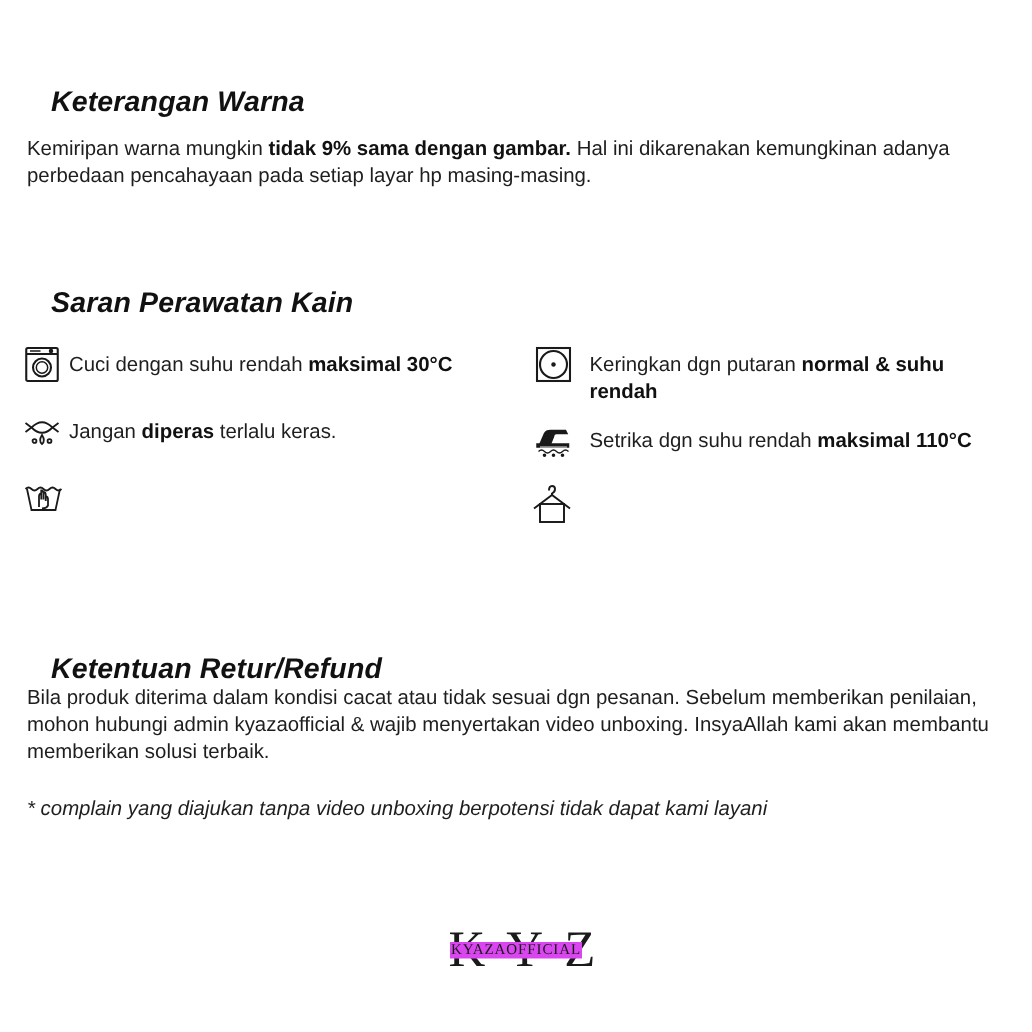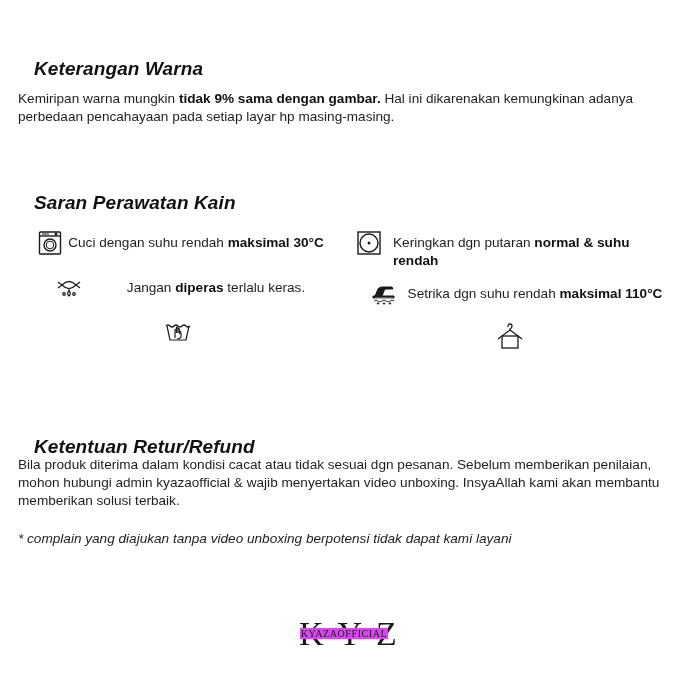--- a/index.html
+++ b/index.html
@@ -20,7 +20,7 @@
     .para b { font-weight: bold; color: #111; }
     .care-item {
       position: absolute; display: flex; align-items: flex-start;
-      font-size: 13.6px; line-height: 18px; color: #1e1e1e; justify-content: center;
+      font-size: 13.6px; line-height: 18px; color: #1e1e1e;
     }
     .care-item .icon { flex: 0 0 auto; margin-right: 6px; }
     .care-item .icon svg { display: block; }

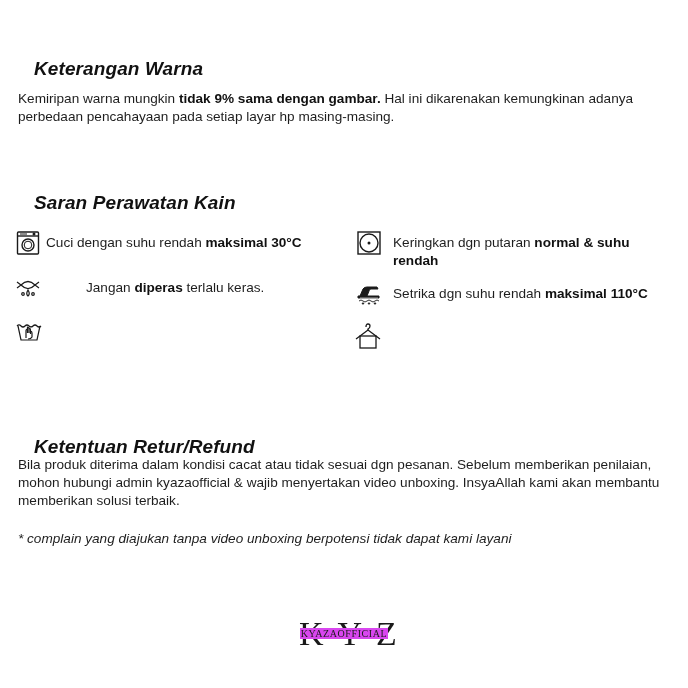--- a/index.html
+++ b/index.html
@@ -67,7 +67,7 @@
   <span style="padding-top:3px;"><span>Cuci dengan suhu rendah </span><b>maksimal 30°C</b></span>
 </div>
 
-<div class="care-item" style="left:16px; top:279px; width:330px;gap:40px;">
+<div class="care-item" style="left:16px; top:279px; width:330px;">
   <span class="icon">
     <svg width="24" height="20" viewBox="0 0 24 20" fill="none" stroke="#1a1a1a" stroke-width="1.2">
       <path d="M1 3 L5 6 L1 9"></path>

